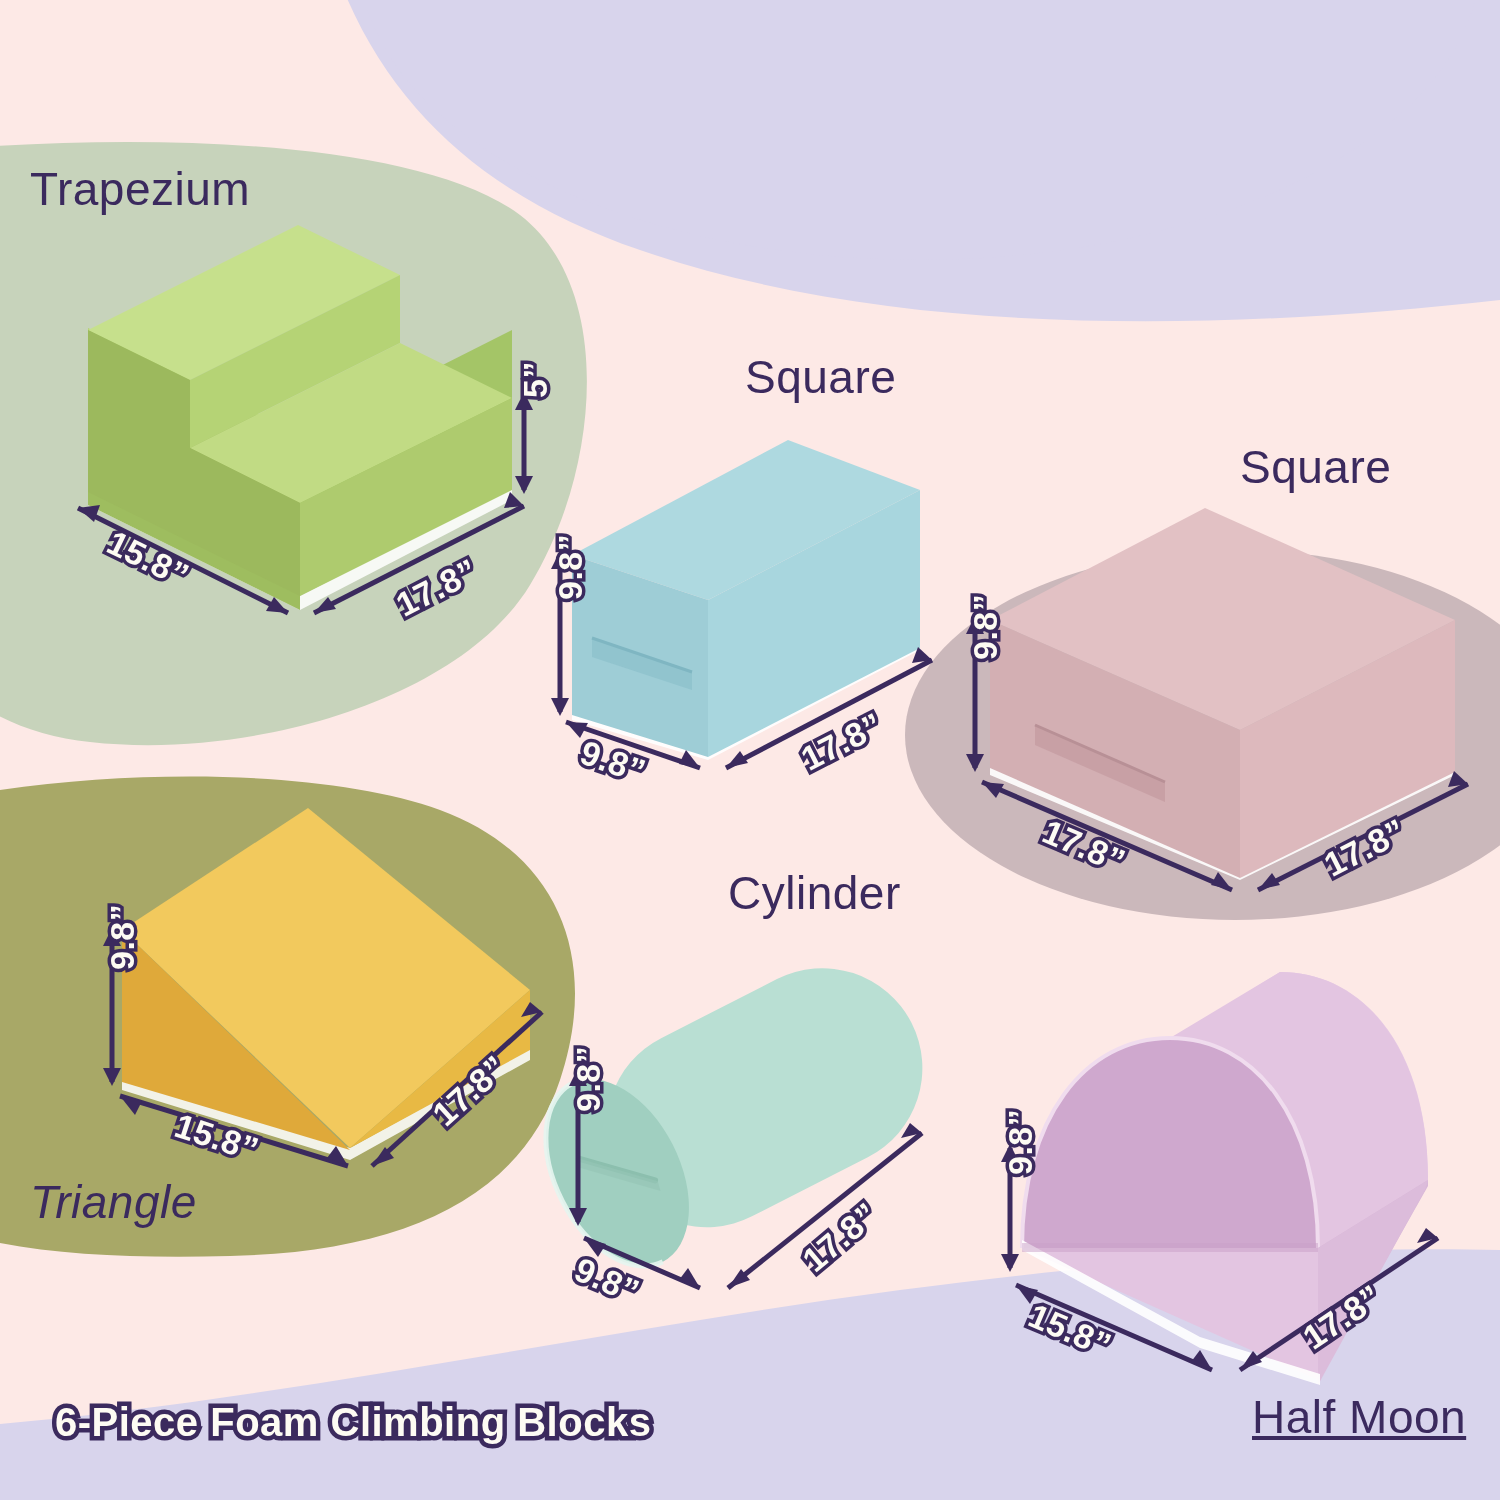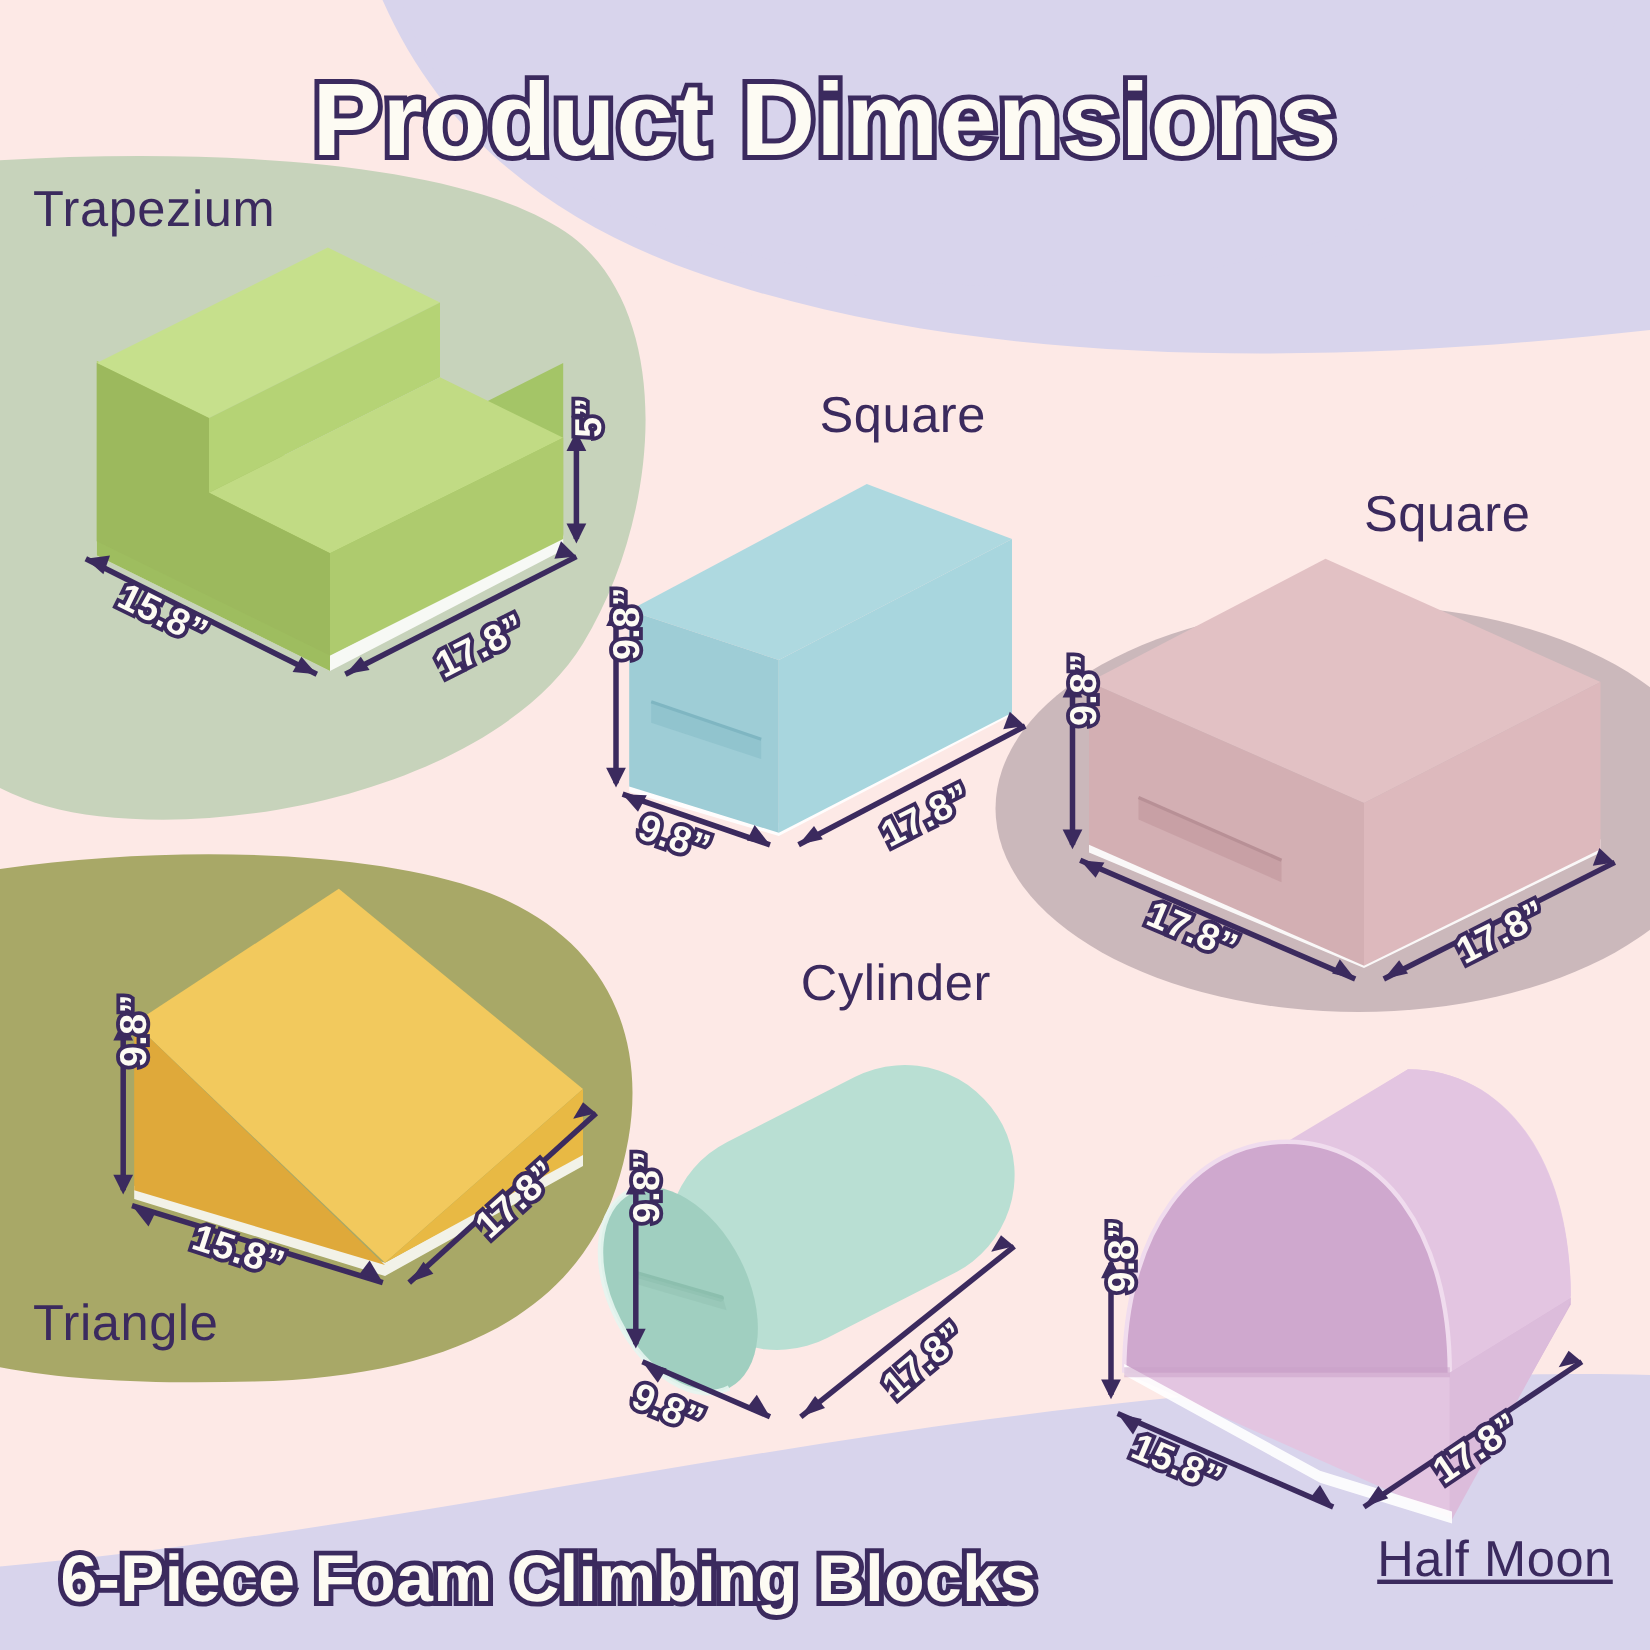--- a/index.html
+++ b/index.html
@@ -300,7 +300,6 @@
   <div class="dim" style="left:1038px;top:1296px;transform:rotate(23deg);transform-origin:left top;">15.8”</div>
   <div class="dim" style="left:1296px;top:1325px;transform:rotate(-34deg);transform-origin:left top;">17.8”</div>
 
-  <div class="headline" id="title">Product Dimensions</div>
   <div class="headline" id="caption">6-Piece Foam Climbing Blocks</div>
 
 </div>

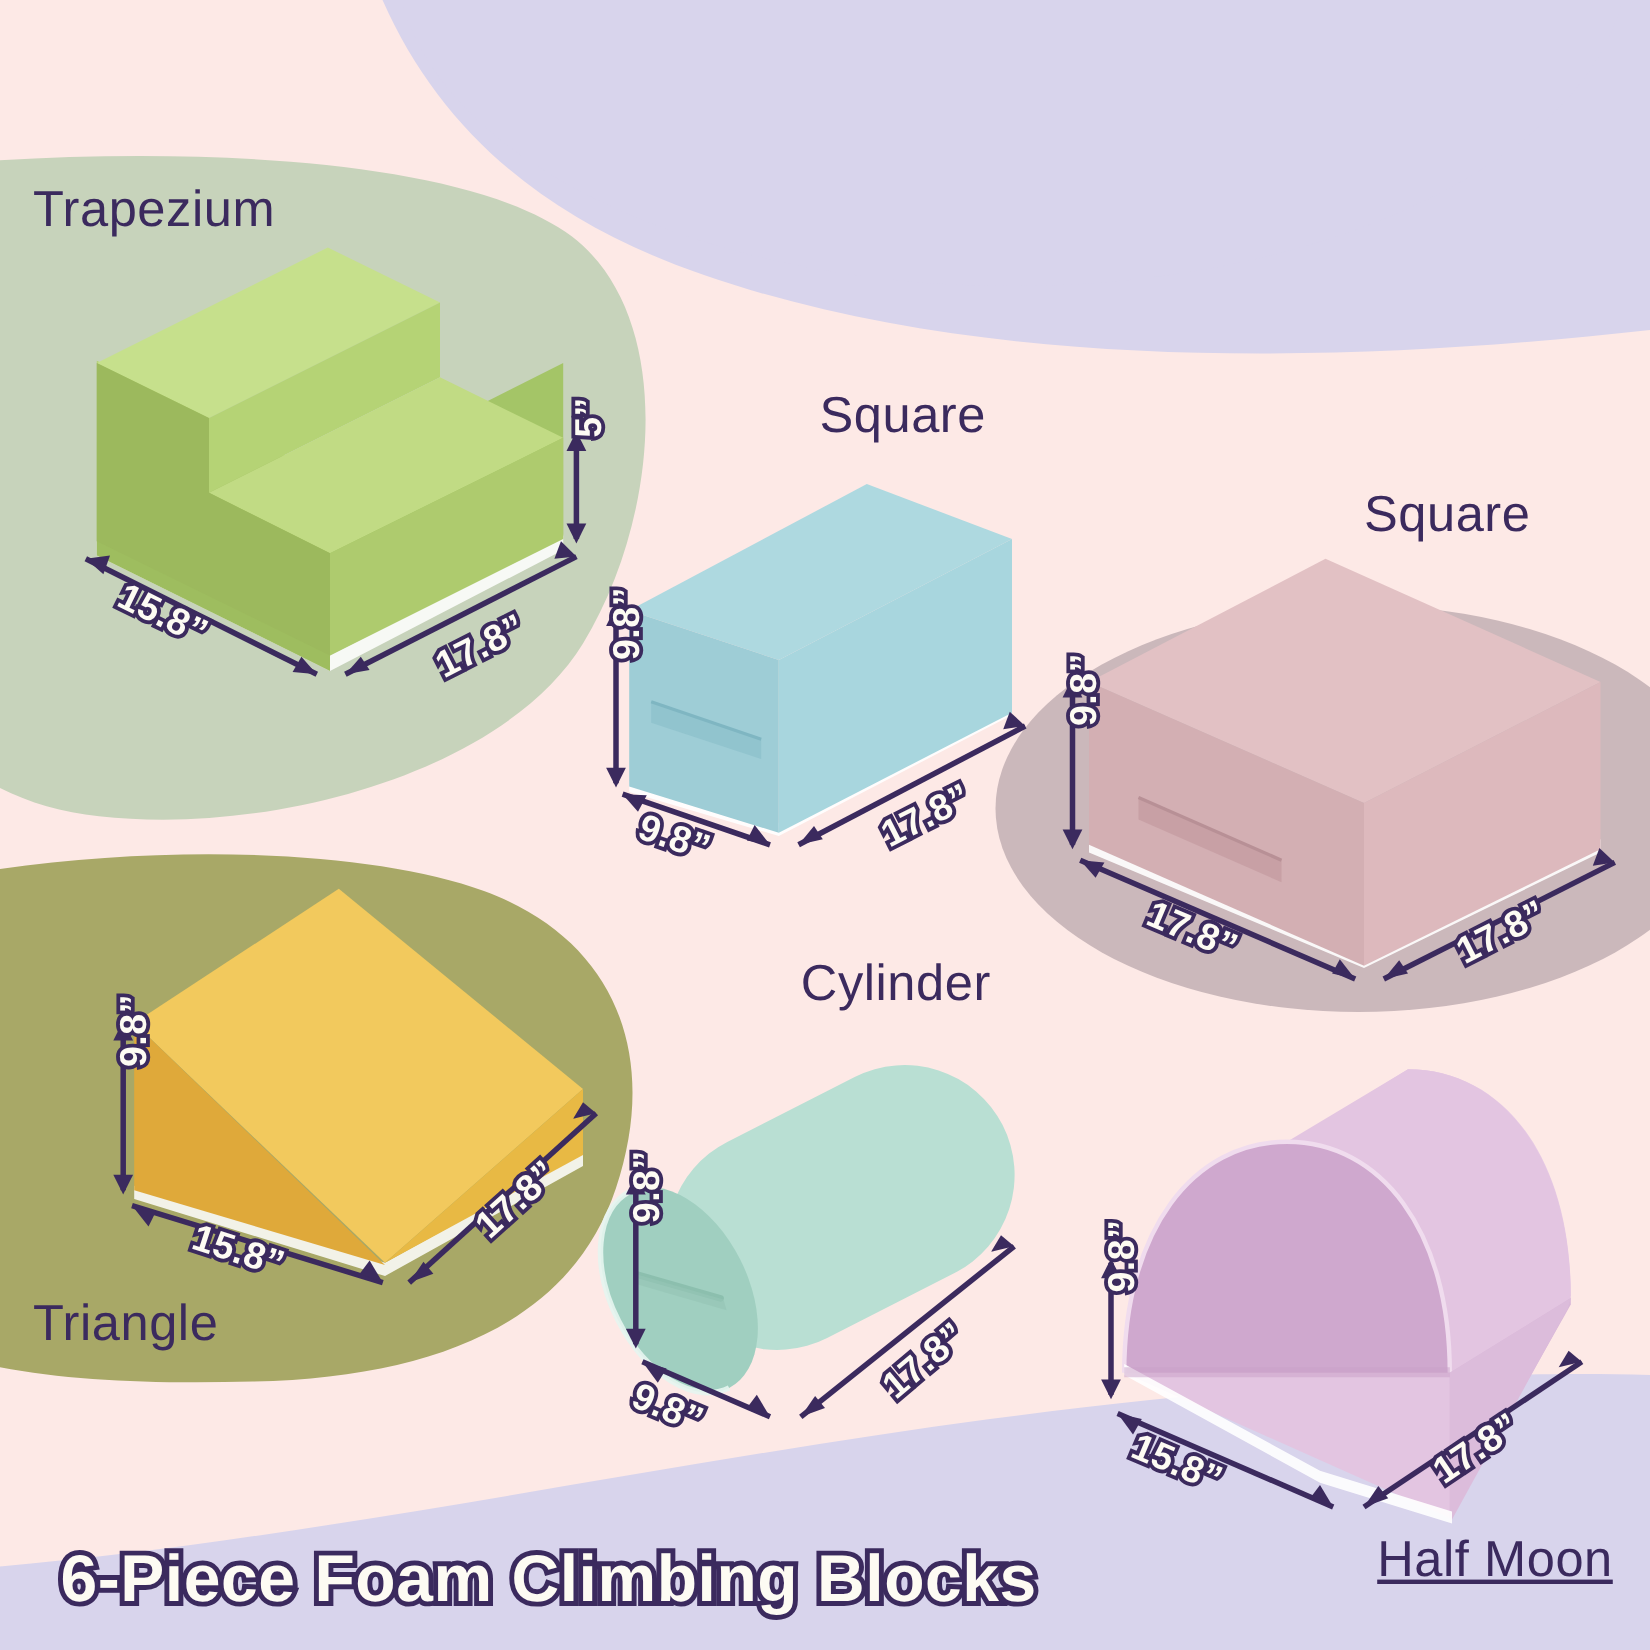--- a/index.html
+++ b/index.html
@@ -203,7 +203,7 @@
       <polygon points="542,1012 521,1017 530,1002"></polygon>
     </g>
   </svg>
-  <div class="lbl" style="left:30px;top:1175px;">Triangle</div>
+  <div class="lbl" style="left:30px;top:1175px;font-style:italic;">Triangle</div>
   <div class="dim" style="left:103px;top:970px;transform:rotate(-90deg);transform-origin:left top;">9.8”</div>
   <div class="dim" style="left:182px;top:1106px;transform:rotate(18deg);transform-origin:left top;">15.8”</div>
   <div class="dim" style="left:425px;top:1105px;transform:rotate(-42deg);transform-origin:left top;">17.8”</div>

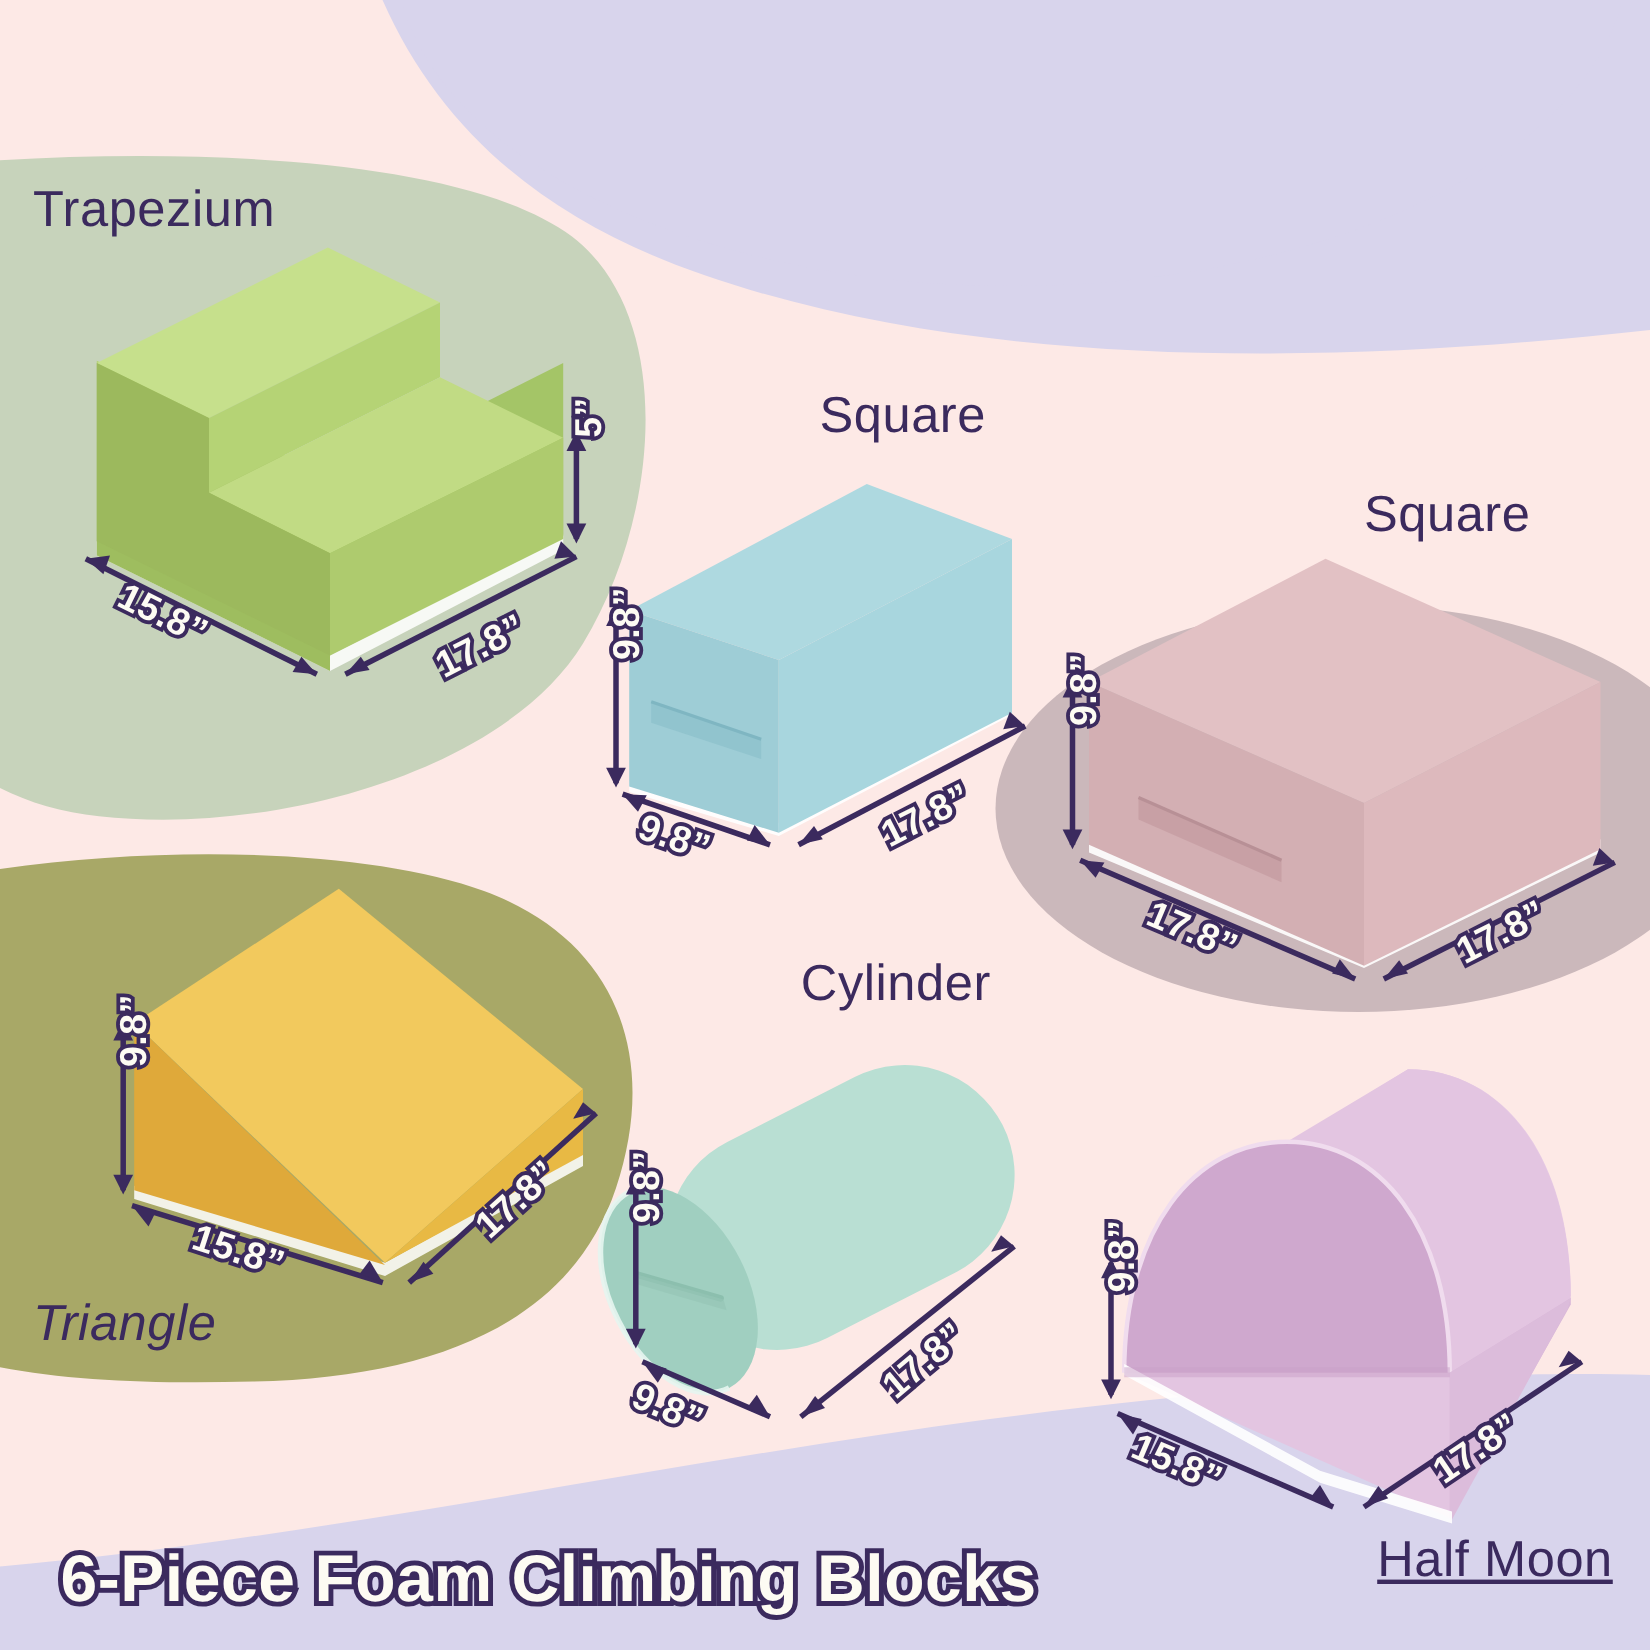--- a/index.html
+++ b/index.html
@@ -38,7 +38,7 @@
     paint-order:stroke fill;
   }
   #title{left:50%;transform:translateX(-50%);top:55px;font-size:94px;letter-spacing:1px;}
-  #caption{left:55px;top:1400px;font-size:60px;letter-spacing:0.5px;}
+  #caption{left:55px;top:1400px;font-size:40px;letter-spacing:0.5px;}
 </style>
 </head>
 <body>

